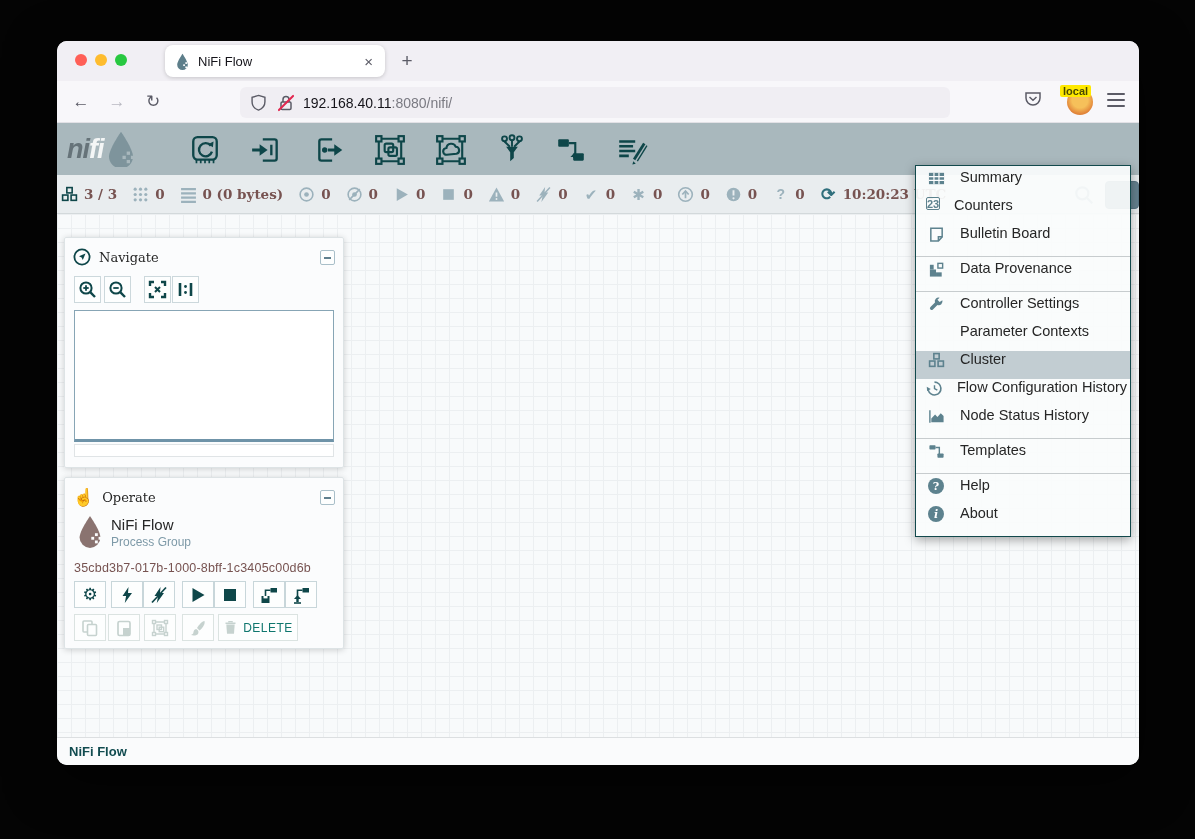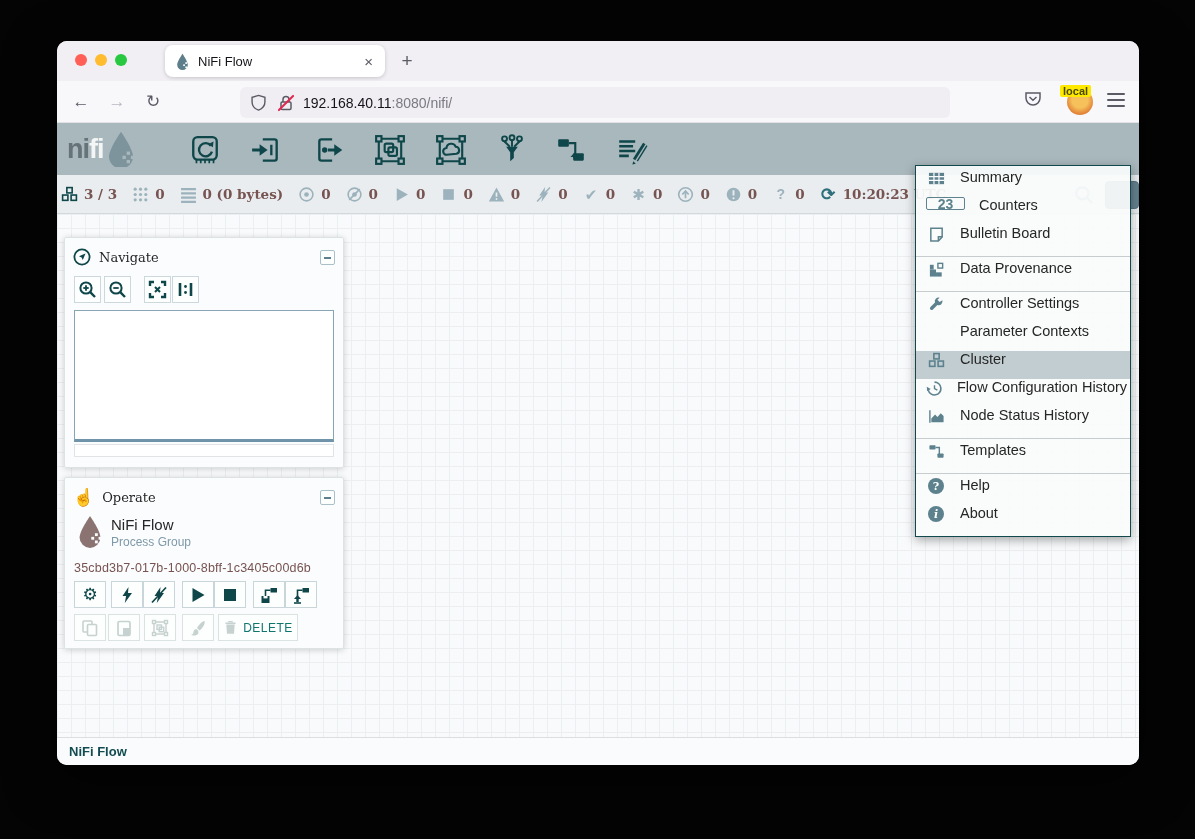--- a/index.html
+++ b/index.html
@@ -31,7 +31,7 @@
   .hamb-ff div{height:2px;background:#5b5b66;margin-bottom:4px;border-radius:1px;}
 
   
-  .nifi-header{position:absolute;left:0;top:82px;width:100%;height:56px;background:#a9b8bd;}
+  .nifi-header{position:absolute;left:0;top:82px;width:100%;height:56px;background:#a9b8bd;font-style:italic;}
   .logo{position:absolute;left:10px;top:8px;display:flex;align-items:center;}
   .logo-ni{font-size:27px;font-weight:bold;color:#667379;letter-spacing:-1px;}
   .logo-fi{font-size:27px;font-weight:bold;color:#f4f6f6;letter-spacing:-1px;}

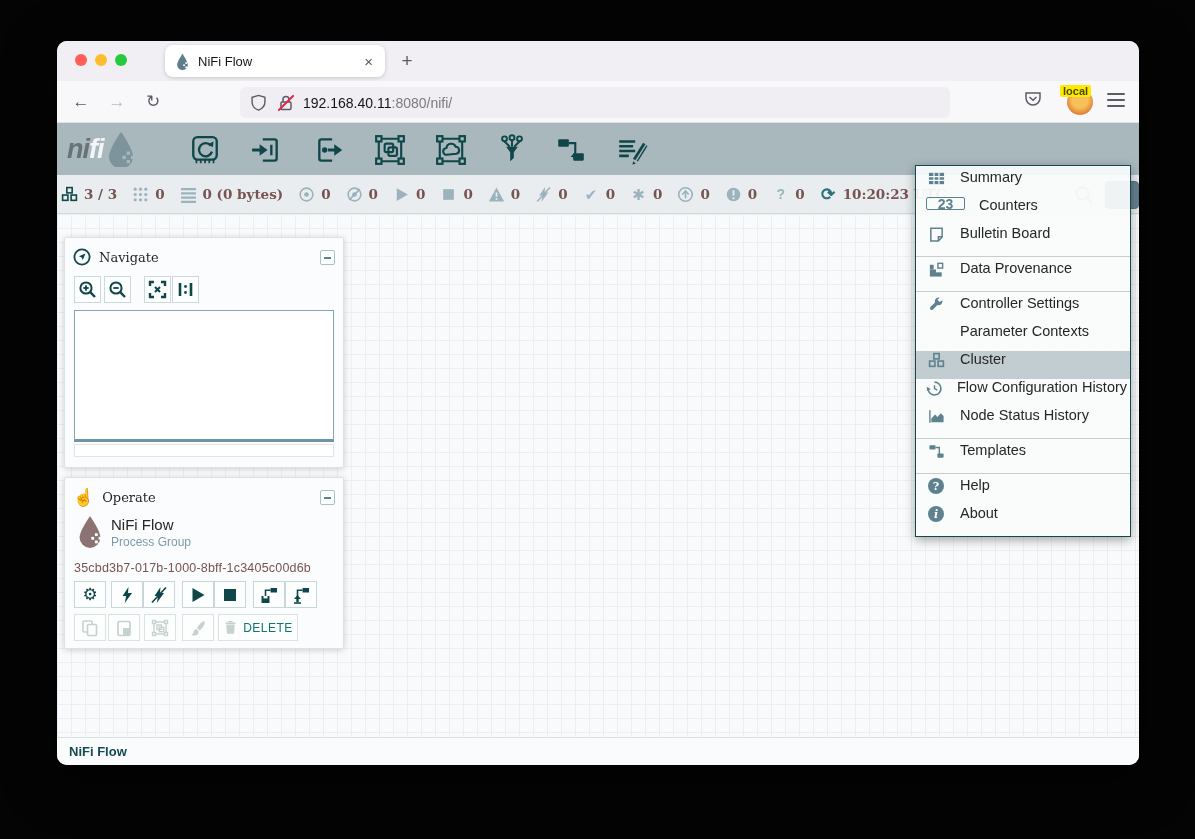--- a/index.html
+++ b/index.html
@@ -575,7 +575,7 @@
       <span class="gm-label">Summary</span>
     </div>
     <div class="gm-item">
-      <span class="gm-ico" style="border:1.6px solid #5d828e;border-radius:2px;width:39px;height:13px;font-size:14px;font-weight:bold;color:#5d828e;">
+      <span class="gm-ico" style="border:1.6px solid #5d828e;border-radius:2px;width:14px;height:13px;font-size:11px;font-weight:bold;color:#5d828e;">
             <span>23</span>
           </span>
       <span class="gm-label">Counters</span>

